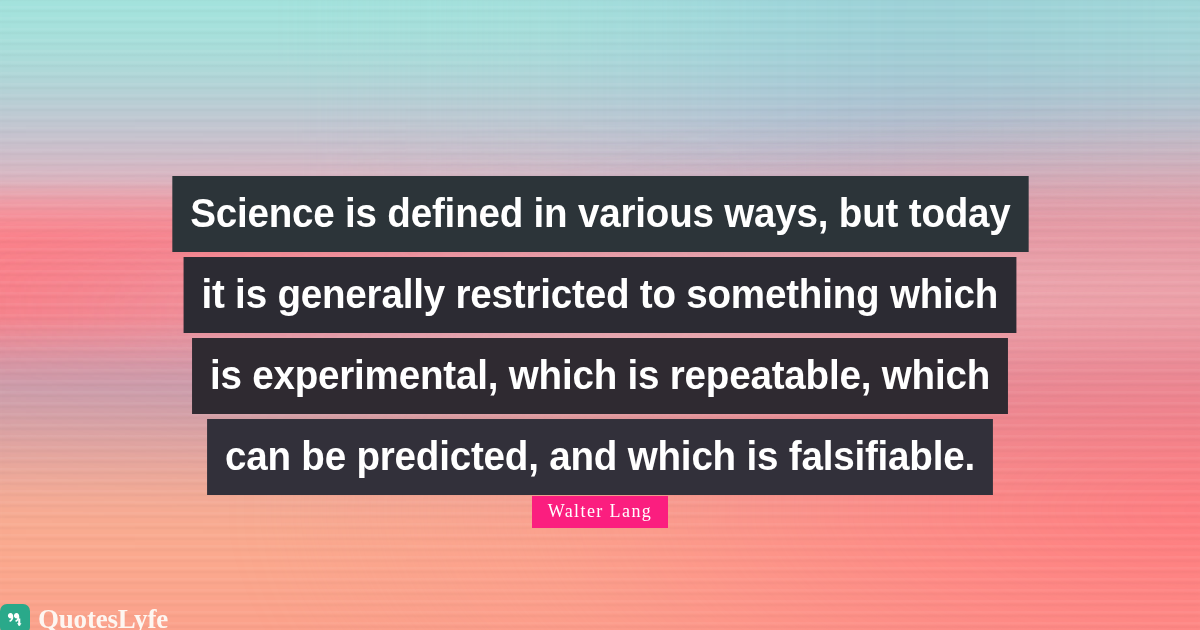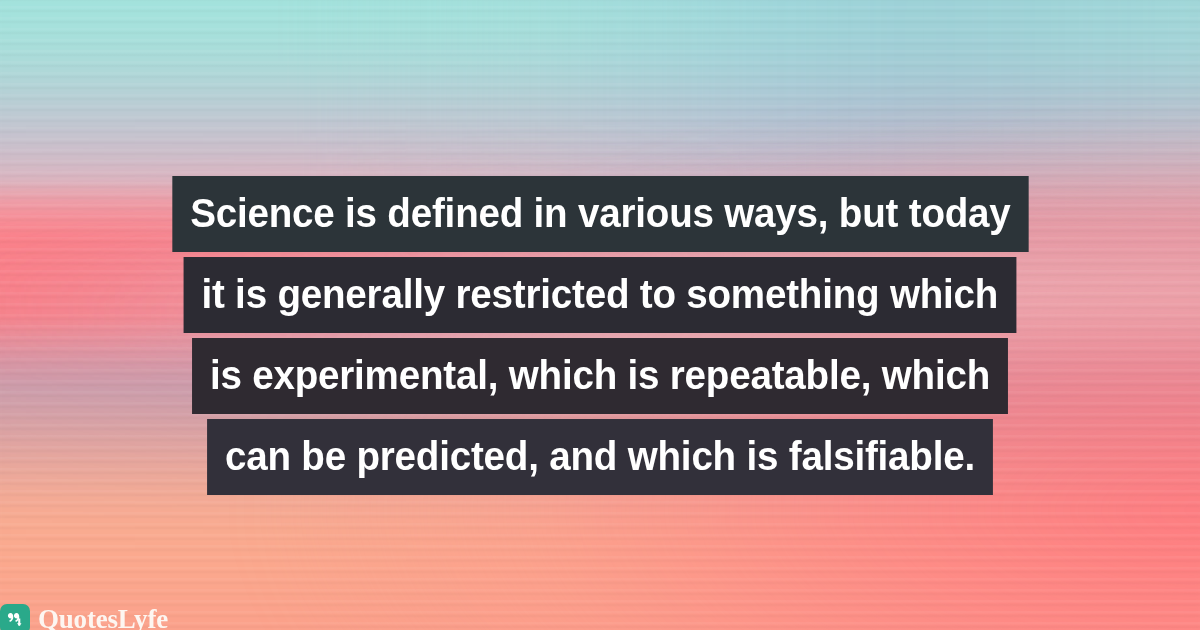--- a/index.html
+++ b/index.html
@@ -254,6 +254,9 @@
       <span class="quote-line l4">can be predicted, and which is falsifiable.</span>
     </div>
 
+    <div id="author-badge-wrap">
+      <span id="author-badge">Walter Lang</span>
+    </div>
 
     <div id="logo">
       <span id="logo-mark">

